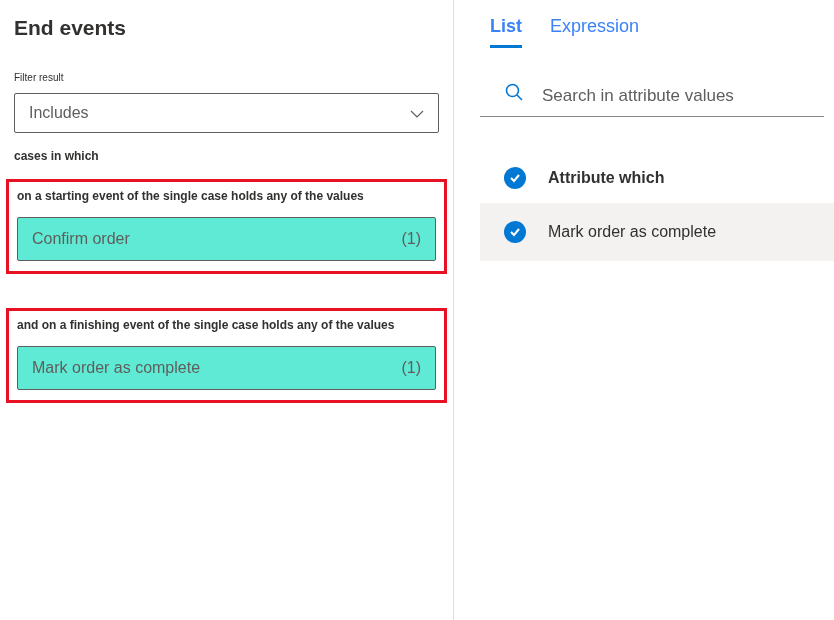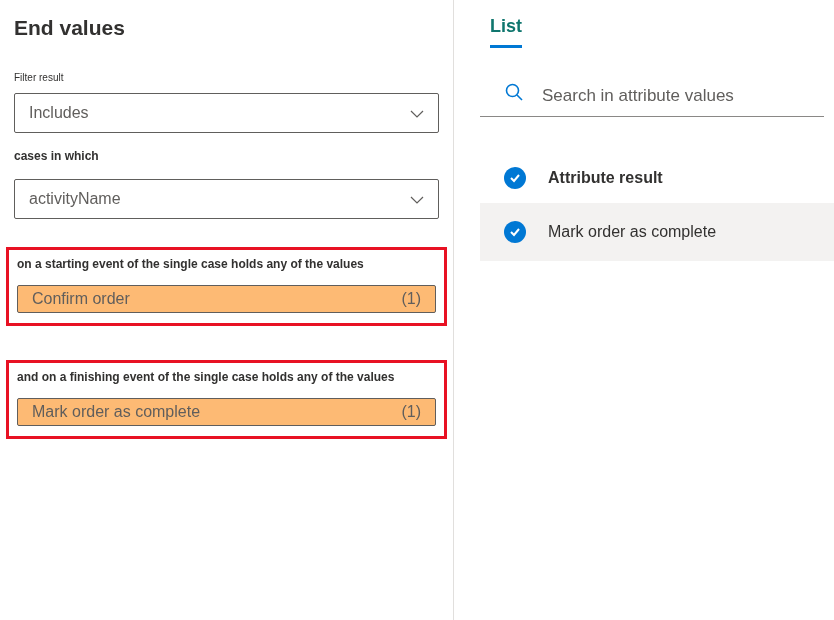--- a/index.html
+++ b/index.html
@@ -171,7 +171,7 @@
 <body>
 
 <div class="left-panel">
-  <h1 class="page-title">End values</h1>
+  <h1 class="page-title">End events</h1>
 
   <label class="field-label">Filter result</label>
   <div class="select-box">

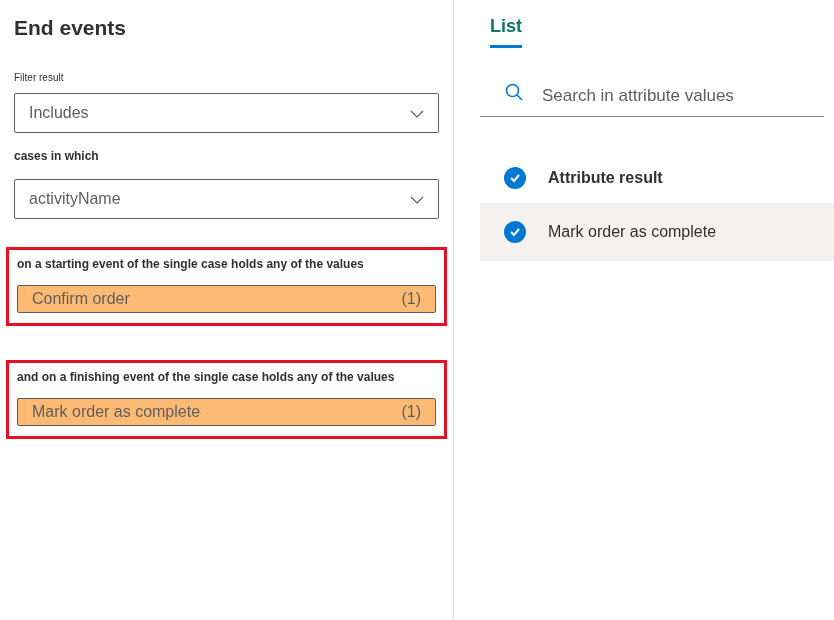--- a/index.html
+++ b/index.html
@@ -102,7 +102,7 @@
       font-size: 18px;
       padding-bottom: 8px;
       cursor: pointer;
-      color: #0f766e;
+      color: #3b82f6;
     }
     .tab.active {
       font-weight: 600;

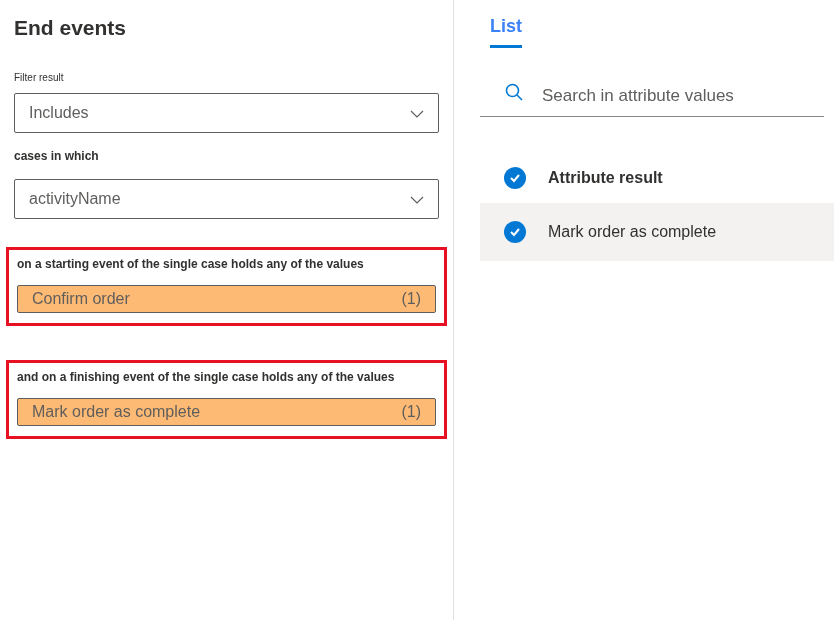--- a/index.html
+++ b/index.html
@@ -216,6 +216,7 @@
 <div class="right-panel">
   <div class="tabs">
     <div class="tab active">List</div>
+    <div class="tab">Expression</div>
   </div>
 
   <div class="search-row">

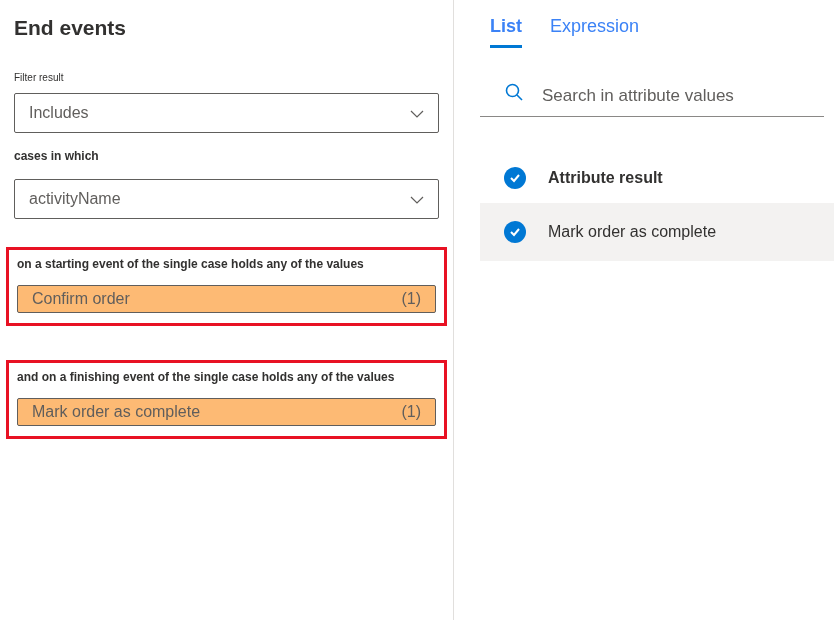--- a/index.html
+++ b/index.html
@@ -235,7 +235,7 @@
           <path d="M2 6 L5 9 L10 3" stroke="#fff" stroke-width="2" fill="none"></path>
         </svg>
     </span>
-    <span>Attribute result</span>
+    <span>Attribute which</span>
   </div>
 
   <div class="attr-item selected">

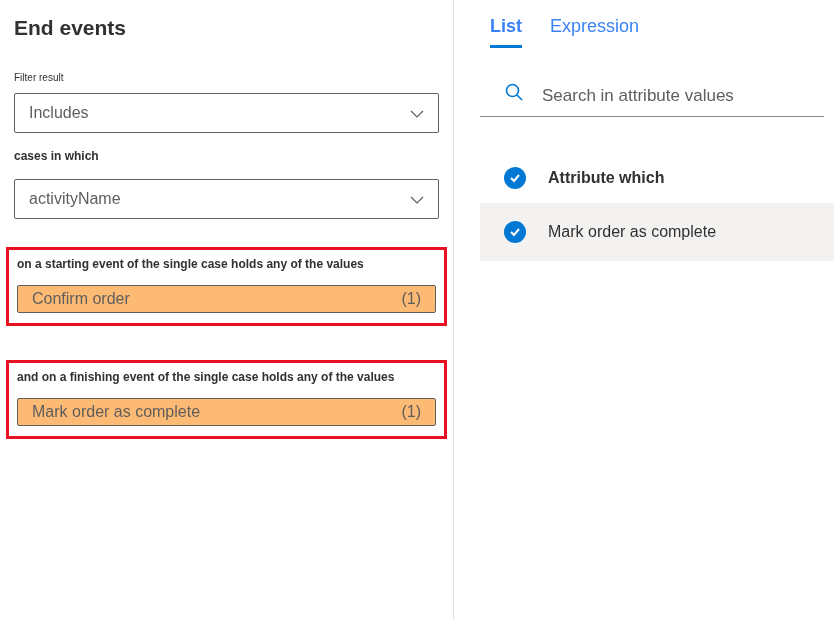--- a/index.html
+++ b/index.html
@@ -185,14 +185,6 @@
 
   <div class="static-text">cases in which</div>
 
-  <div class="select-box" style="margin-bottom:28px;">
-    <span>activityName</span>
-    <span class="chevron">
-      <svg width="14" height="8" viewBox="0 0 14 8">
-          <path d="M1 1 L7 7 L13 1" stroke="#605e5c" stroke-width="1.2" fill="none"></path>
-        </svg>
-    </span>
-  </div>
 
   <div class="highlighted-block">
     <div class="field-label-inline">on a starting event of the single case holds any of the values</div>

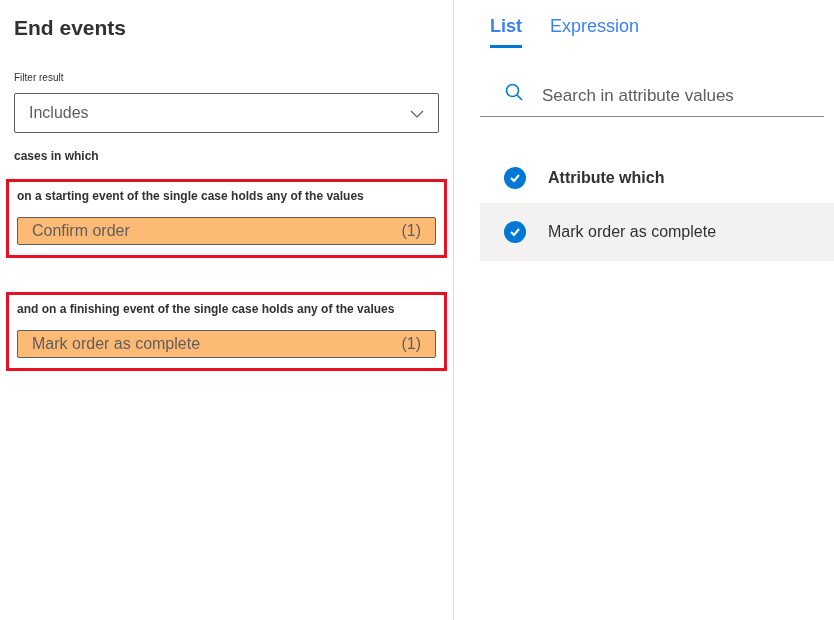--- a/index.html
+++ b/index.html
@@ -77,7 +77,7 @@
       line-height: 1.4;
     }
     .value-box {
-      height: 28px;
+      height: 44px;
       border: 1px solid #605e5c;
       border-radius: 2px;
       display: flex;
@@ -85,7 +85,7 @@
       justify-content: space-between;
       padding: 0 14px;
       cursor: pointer;
-      background: #fdba74;
+      background: #5eead4;
       color: #605e5c;
     }
     .value-box .count {

